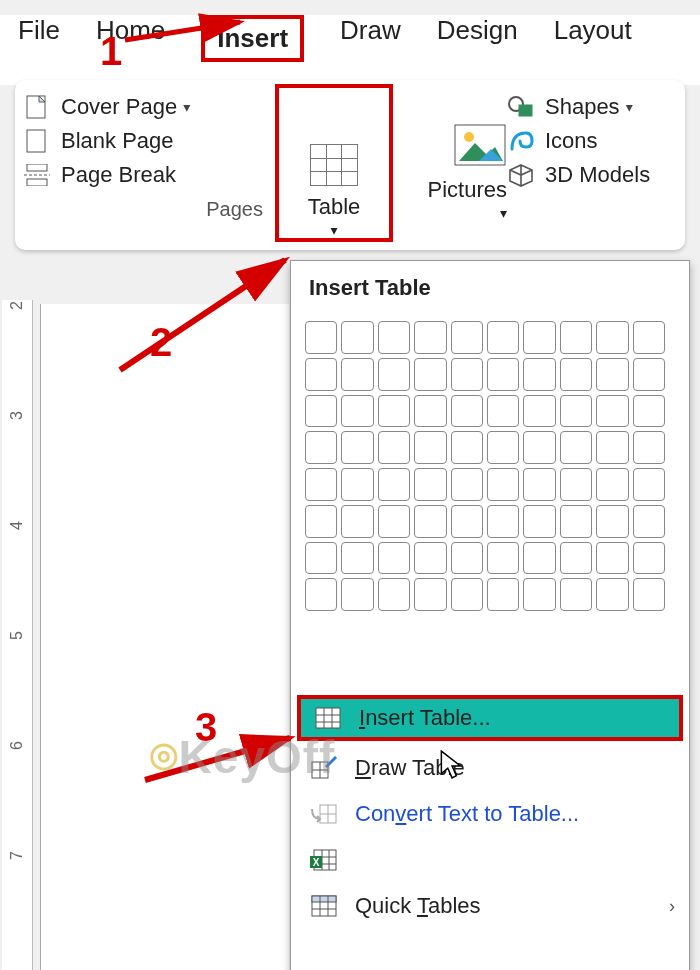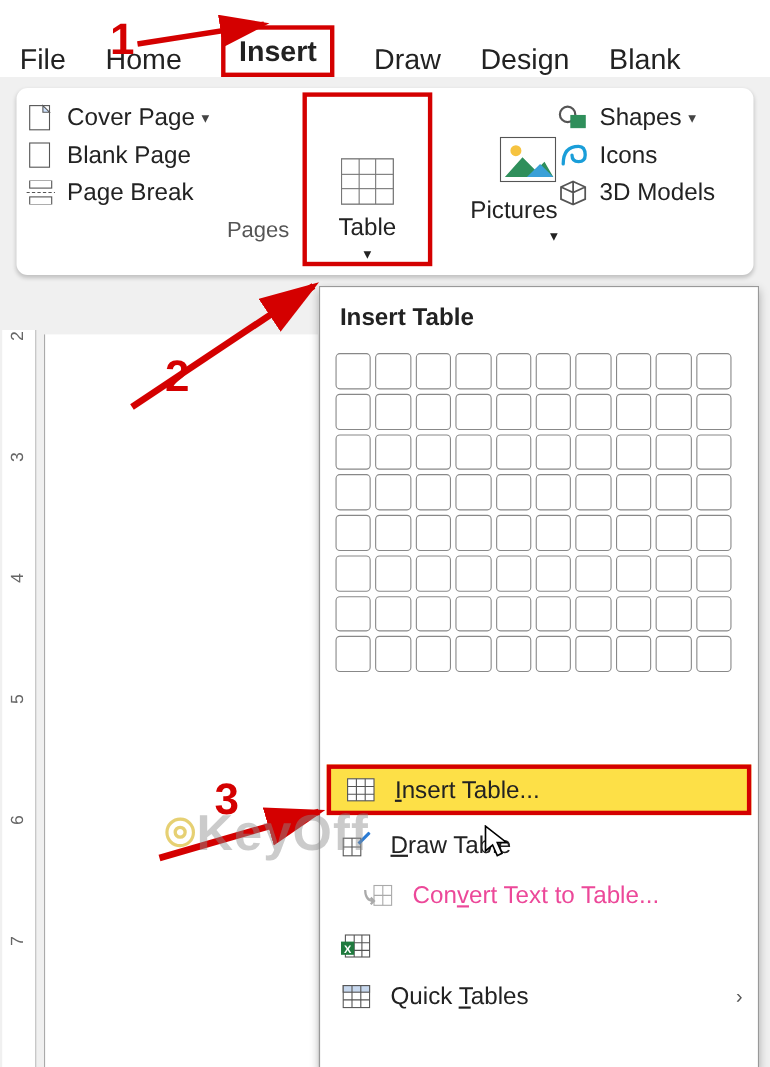--- a/index.html
+++ b/index.html
@@ -5,7 +5,7 @@
   html,body{margin:0;padding:0;font-family:"Segoe UI",Arial,sans-serif;background:#fff;color:#222;}
   .stage{position:relative;width:700px;height:970px;overflow:hidden;background:#f0f0f0;}
   
-  .tabs{position:absolute;left:0;top:0;width:700px;height:70px;background:#fff;display:flex;align-items:flex-end;}
+  .tabs{position:absolute;left:0;top:15px;width:700px;height:70px;background:#fff;display:flex;align-items:flex-start;}
   .tab{font-size:26px;color:#222;margin:0 18px;cursor:pointer;}
   .tab.active{border:4px solid #d40000;padding:4px 12px;font-weight:600;}
   

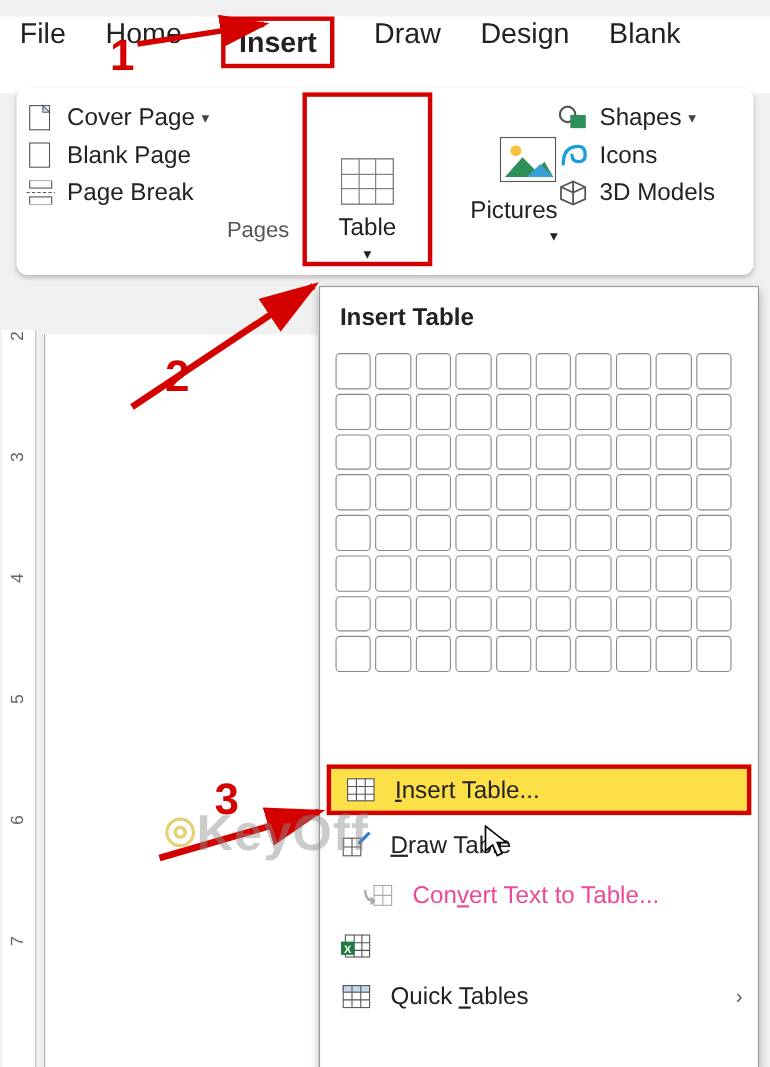--- a/index.html
+++ b/index.html
@@ -59,7 +59,7 @@
     <span class="tab active">Insert</span>
     <span class="tab">Draw</span>
     <span class="tab">Design</span>
-    <span class="tab">Blank</span>
+    <span class="tab">Layout</span>
   </div>
 
   <svg class="arrow-svg" style="left:120px;top:10px;width:140px;height:40px">

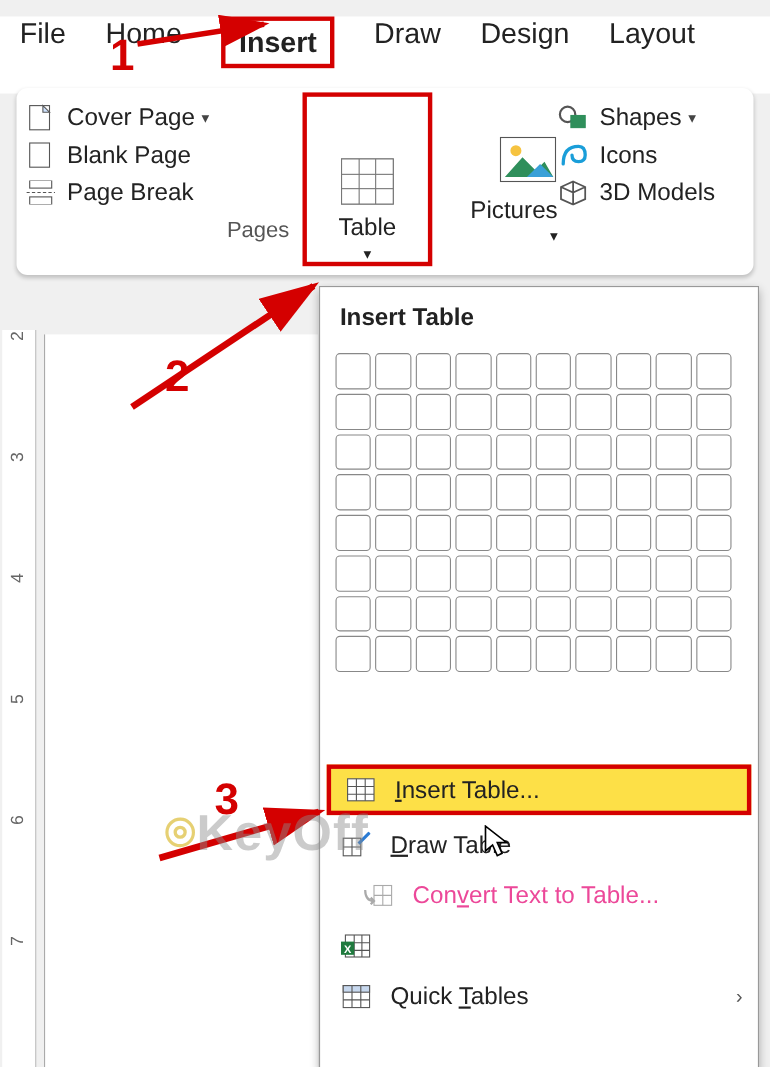--- a/index.html
+++ b/index.html
@@ -33,7 +33,7 @@
   .menu-item{display:flex;align-items:center;font-size:22px;padding:10px 18px;cursor:pointer;position:relative;}
   .menu-item .mi-ico{width:30px;height:26px;margin-right:16px;display:flex;align-items:center;justify-content:center;}
   .menu-item.disabled{color:#ec4899;cursor:default;margin-left:20px;}
-  .menu-item.highlight{background:#fde047;border:4px solid #d40000;margin:4px 6px;padding:6px 12px;}
+  .menu-item.highlight{background:#14b8a6;border:4px solid #d40000;margin:4px 6px;padding:6px 12px;}
   .menu-item .arr{position:absolute;right:14px;font-size:18px;color:#555;}
   
   .ruler{position:absolute;left:2px;top:300px;width:30px;height:670px;background:#fff;border-right:1px solid #bbb;font-size:16px;color:#666;}

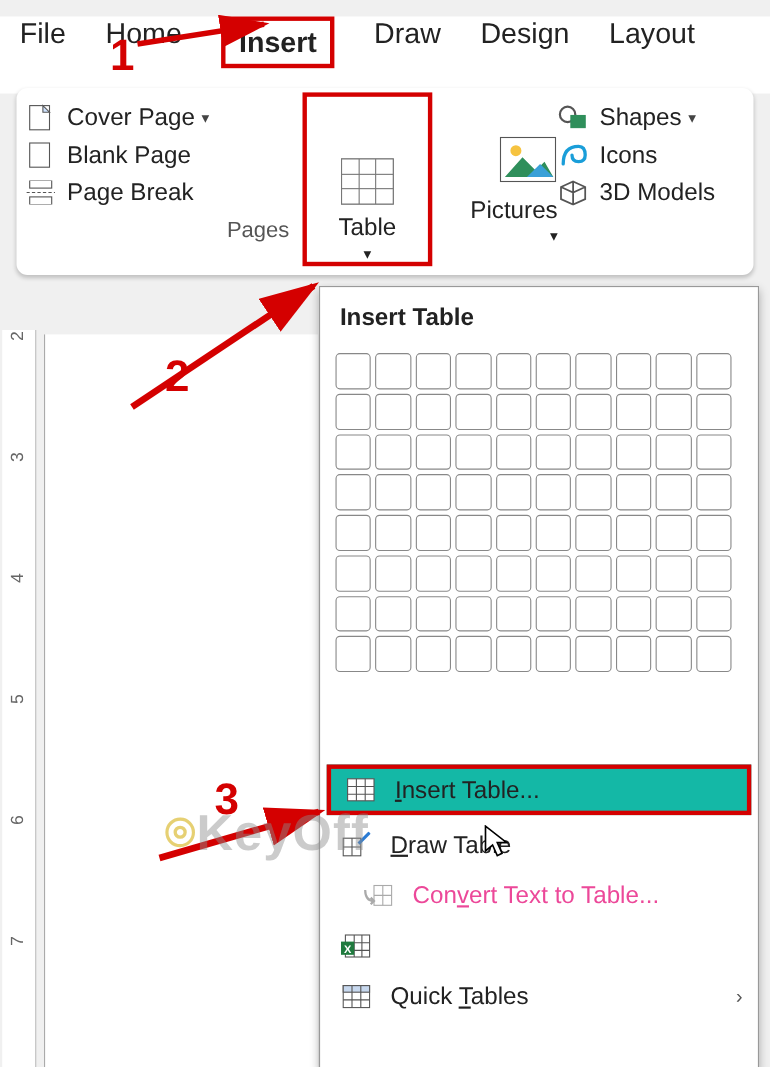--- a/index.html
+++ b/index.html
@@ -32,7 +32,7 @@
   .grid-picker div{border:1px solid #888;border-radius:4px;background:#fff;cursor:pointer;}
   .menu-item{display:flex;align-items:center;font-size:22px;padding:10px 18px;cursor:pointer;position:relative;}
   .menu-item .mi-ico{width:30px;height:26px;margin-right:16px;display:flex;align-items:center;justify-content:center;}
-  .menu-item.disabled{color:#ec4899;cursor:default;margin-left:20px;}
+  .menu-item.disabled{color:#1d4ed8;cursor:default;}
   .menu-item.highlight{background:#14b8a6;border:4px solid #d40000;margin:4px 6px;padding:6px 12px;}
   .menu-item .arr{position:absolute;right:14px;font-size:18px;color:#555;}
   

